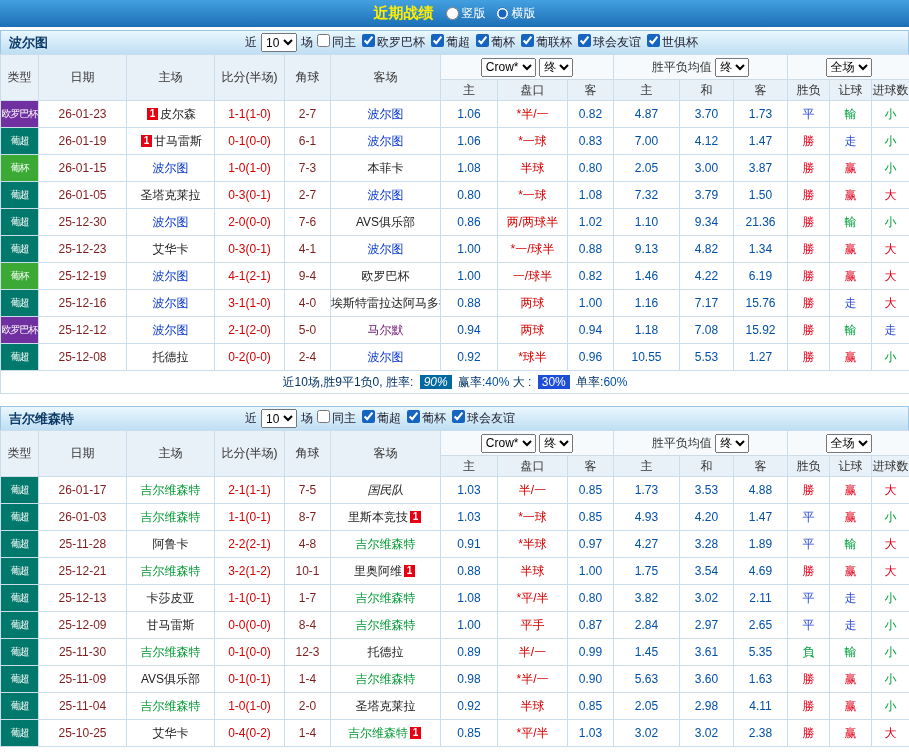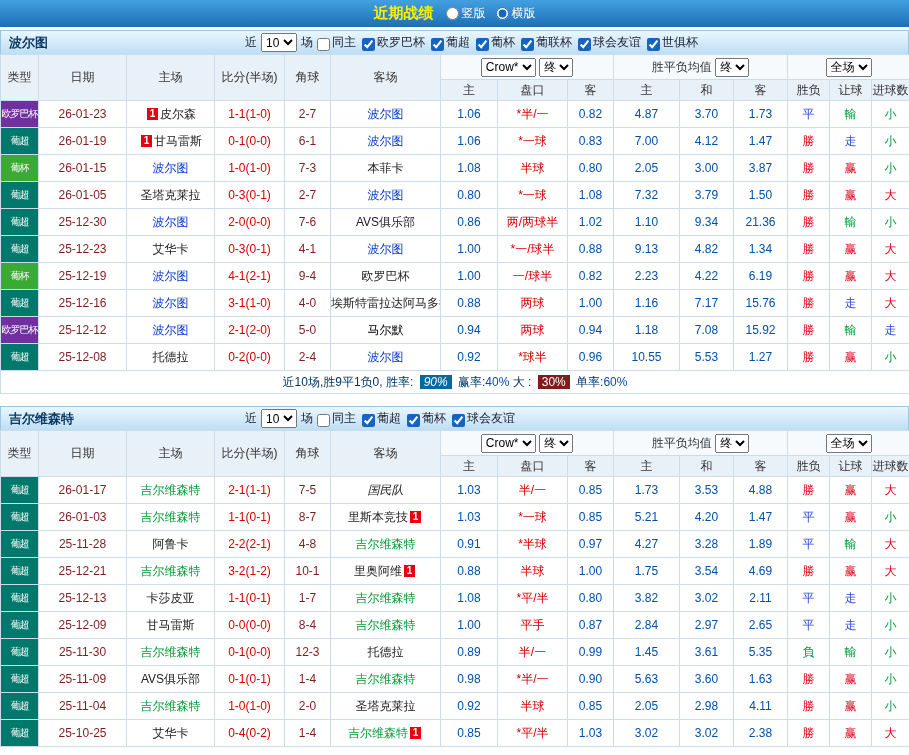--- a/index.html
+++ b/index.html
@@ -35,7 +35,7 @@
   .flabel{ color:#223; }
   select{ height:19px; font-size:12px; vertical-align:middle; }
   .cbs{ display:inline-flex; align-items:center; }
-  .cbs label{ display:inline-flex; align-items:flex-end; gap:2px; font-size:12px; color:#223; cursor:pointer; margin-right:6px; }
+  .cbs label{ display:inline-flex; align-items:flex-start; gap:2px; font-size:12px; color:#223; cursor:pointer; margin-right:6px; }
 
   
   table.mtable{ width:909px; border-collapse:collapse; table-layout:fixed; }

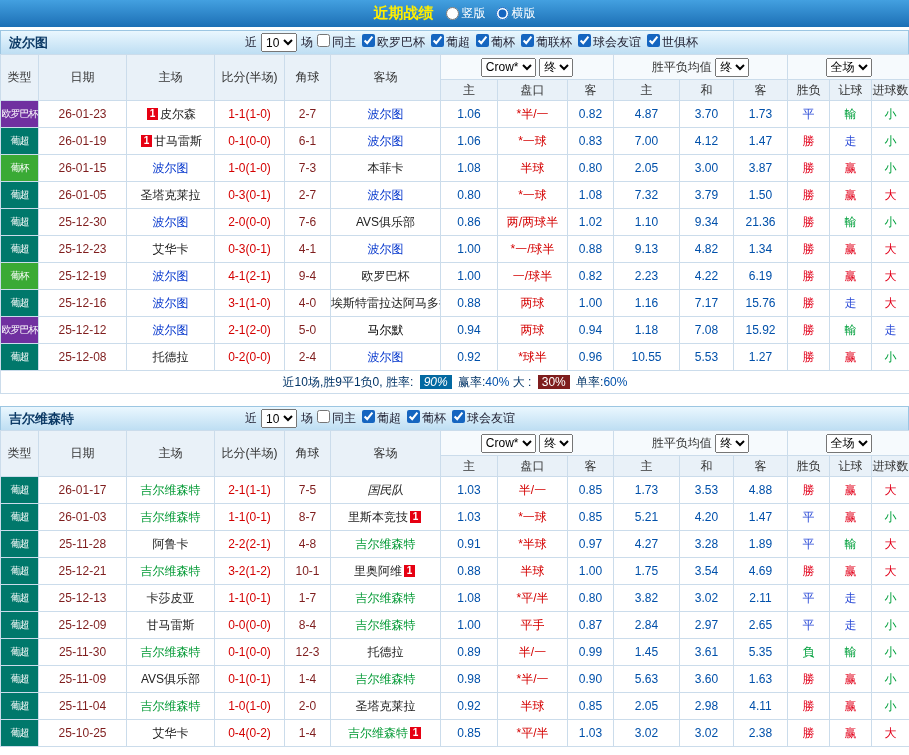--- a/index.html
+++ b/index.html
@@ -285,7 +285,7 @@
           <td class="odds-cell">1.00</td>
           <td class="hcap-cell">一/球半</td>
           <td class="odds-cell">0.82</td>
-          <td class="avg-cell">2.23</td>
+          <td class="avg-cell">1.46</td>
           <td class="avg-cell">4.22</td>
           <td class="avg-cell">6.19</td>
           <td class="res-cell" style="color: rgb(226, 0, 26);">勝</td>

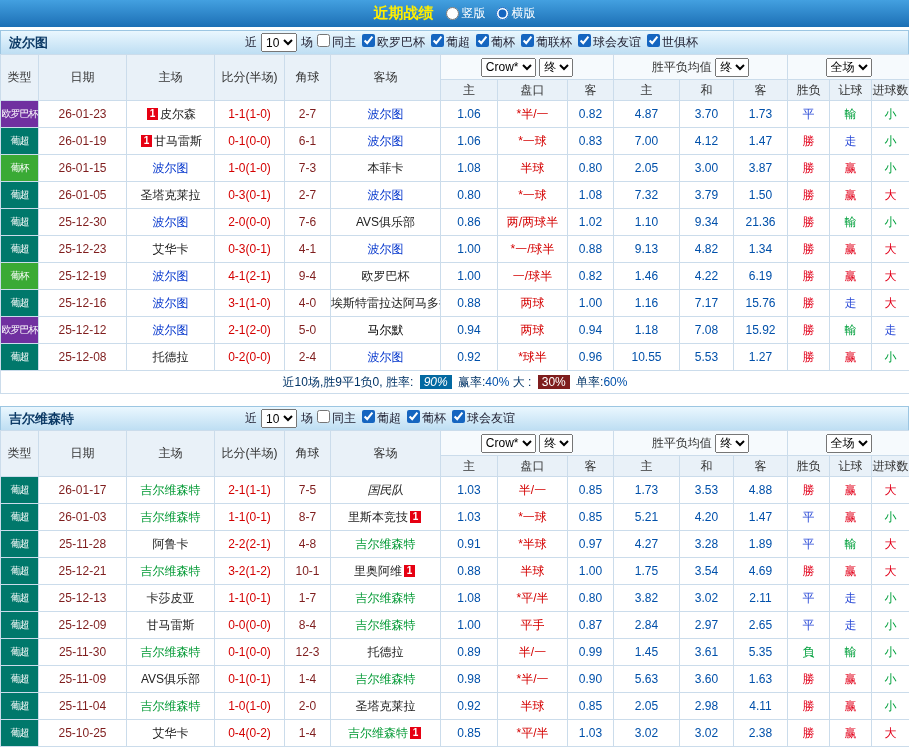--- a/index.html
+++ b/index.html
@@ -315,7 +315,7 @@
           <td class="team-cell"><span class="team-link" style="color: rgb(0, 51, 204);">波尔图</span></td>
           <td class="score-cell">2-1(2-0)</td>
           <td class="corner-cell">5-0</td>
-          <td class="team-cell"><span class="team-link" style="color: #000000;">马尔默</span></td>
+          <td class="team-cell"><span class="team-link" style="color: #701a75;">马尔默</span></td>
           <td class="odds-cell">0.94</td>
           <td class="hcap-cell">两球</td>
           <td class="odds-cell">0.94</td>

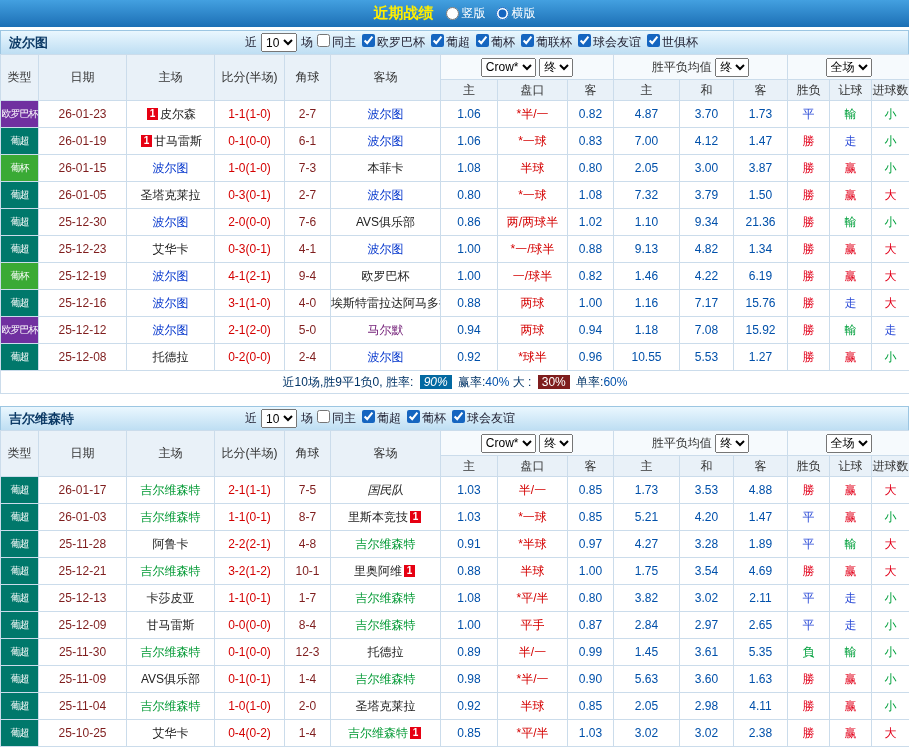--- a/index.html
+++ b/index.html
@@ -346,7 +346,7 @@
       </tbody>
     <tfoot>
       <tr class="summary-row">
-        <td colspan="15"><span>近10场,胜9平1负0, 胜率: </span><span class="sbadge" style="background: #0369a1; font-style: italic;">90%</span><span> 赢率:</span><span class="sval">40%</span><span> 大 : </span><span class="sbadge" style="background: #7f1d1d;">30%</span><span> 单率:</span><span class="sval">60%</span></td>
+        <td colspan="15"><span>近10场,胜9平1负0, 胜率: </span><span class="sbadge" style="background: #0369a1; font-style: italic;">90%</span><span> 赢率:</span><span class="sval">40%</span><span> 大 : </span><span class="sbadge" style="background: #1d4ed8;">30%</span><span> 单率:</span><span class="sval">60%</span></td>
       </tr>
     </tfoot>
   </table>

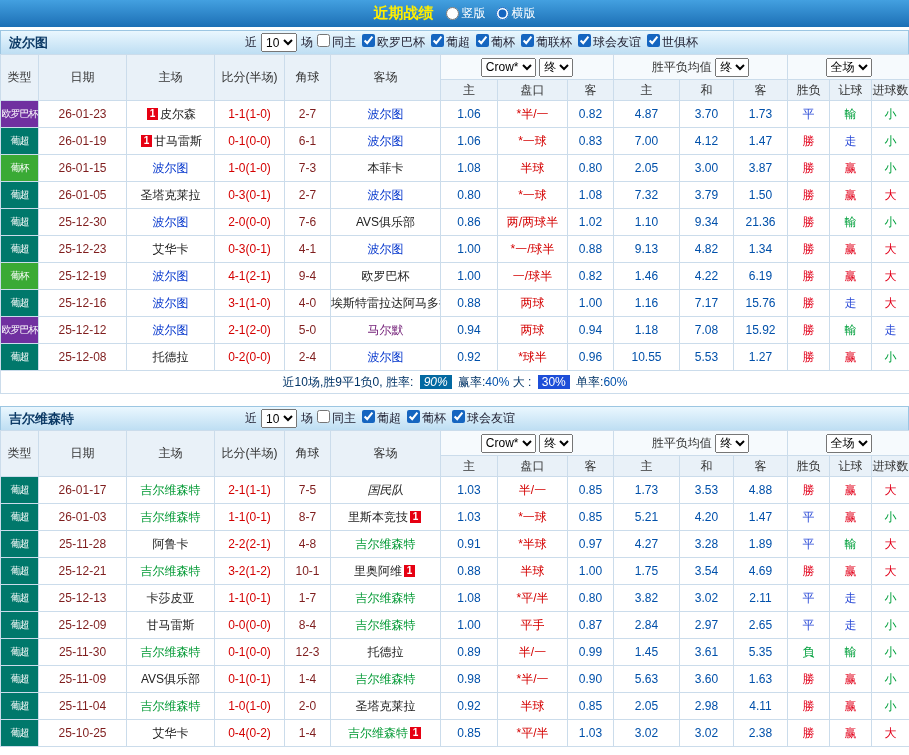--- a/index.html
+++ b/index.html
@@ -459,7 +459,7 @@
           <td class="odds-cell">1.03</td>
           <td class="hcap-cell">*一球</td>
           <td class="odds-cell">0.85</td>
-          <td class="avg-cell">5.21</td>
+          <td class="avg-cell">4.93</td>
           <td class="avg-cell">4.20</td>
           <td class="avg-cell">1.47</td>
           <td class="res-cell" style="color: rgb(43, 75, 215);">平</td>

